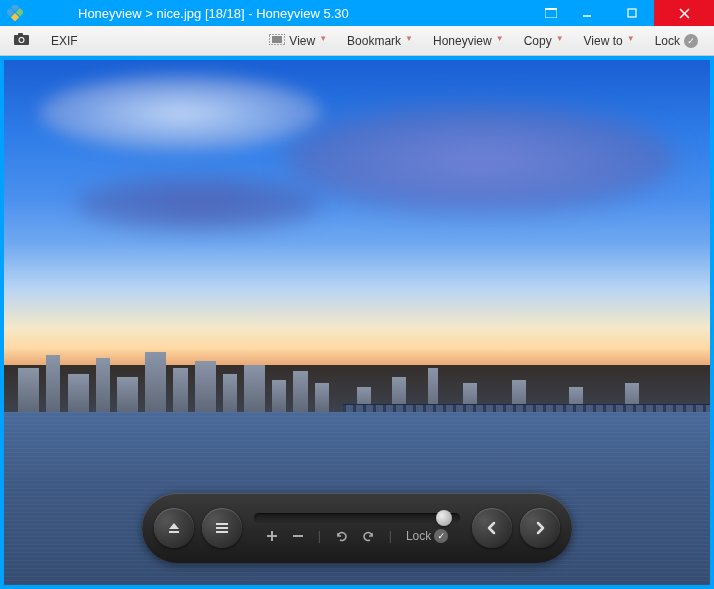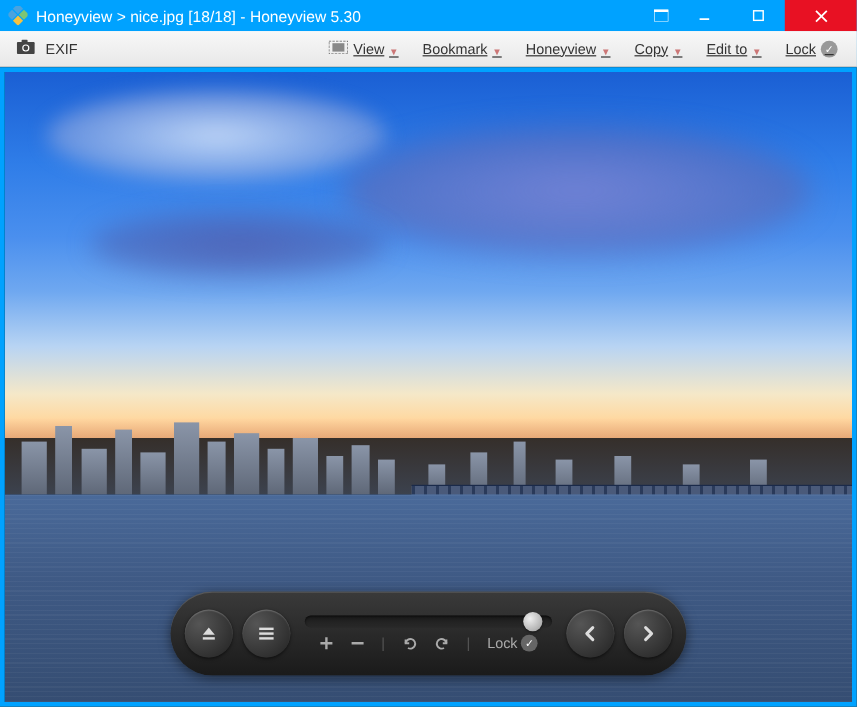--- a/index.html
+++ b/index.html
@@ -5,7 +5,7 @@
 * { margin: 0; padding: 0; box-sizing: border-box; font-family: 'Segoe UI', Tahoma, sans-serif; }
 body { width: 714px; height: 589px; background: #00a2ff; overflow: hidden; }
 .window { width: 714px; height: 589px; background: #fff; display: flex; flex-direction: column; }
-.titlebar { height: 26px; background: #00a2ff; display: flex; align-items: center; padding: 0 0 0 6px; color: #fff; font-size: 13px; }
+.titlebar { height: 26px; background: #00a2ff; display: flex; align-items: center; padding: 0 0 0 6px; color: #fff; font-size: 13px; gap: 48px; }
 .titlebar .logo { width: 18px; height: 18px; margin-right: 6px; display:flex; align-items:center; justify-content:center;}
 .titlebar .title { flex: 1; white-space: nowrap; overflow: hidden; }
 .titlebar .winbtns { display: flex; height: 100%; }

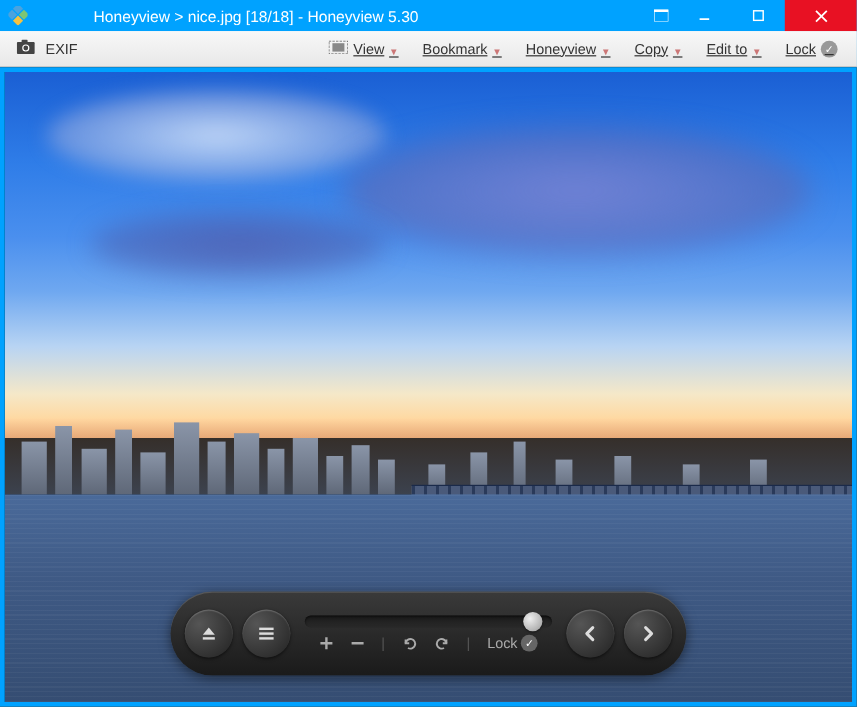--- a/index.html
+++ b/index.html
@@ -14,7 +14,7 @@
 .winbtn.close { background: #e81123; width: 60px; }
 .winbtn svg { display:block; }
 .toolbar { height: 30px; background: linear-gradient(#f8f8f8,#e8e8e8); border-bottom: 1px solid #c8c8c8; display: flex; align-items: center; padding: 0 8px; font-size: 12px; color: #333; gap: 4px; }
-.toolbar .exif { display:flex; align-items:center; gap:9px; padding: 2px 6px; cursor:pointer;}
+.toolbar .exif { display:flex; align-items:center; gap:22px; padding: 2px 6px; cursor:pointer;}
 .toolbar .spacer { flex: 1; }
 .menuitem { display: flex; align-items: flex-end; gap: 4px; padding: 3px 8px; cursor: pointer; border-radius: 2px; text-decoration: underline; }
 .caret { font-size: 8px; color: #c77; }

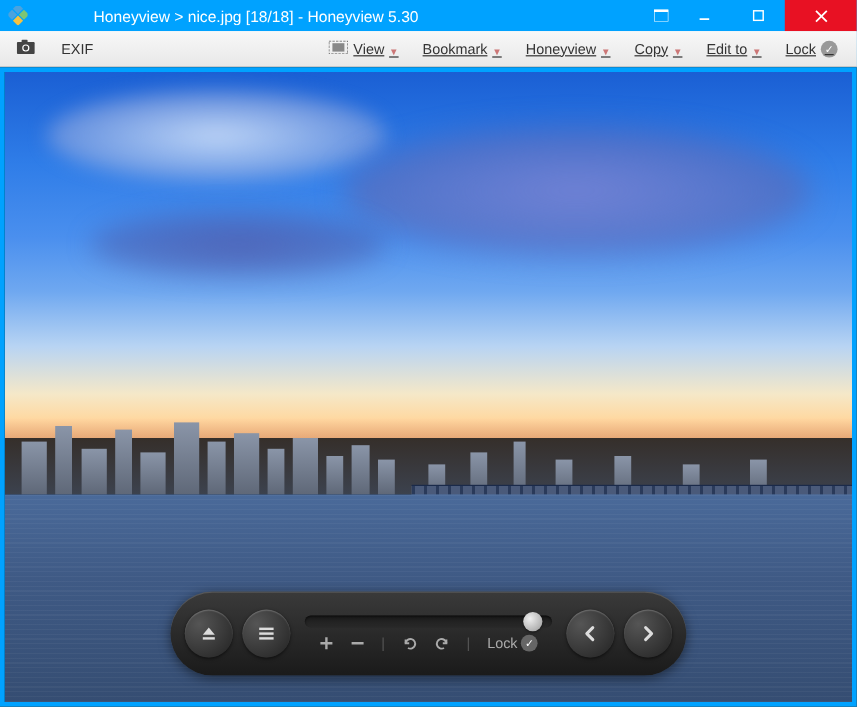--- a/index.html
+++ b/index.html
@@ -16,7 +16,7 @@
 .toolbar { height: 30px; background: linear-gradient(#f8f8f8,#e8e8e8); border-bottom: 1px solid #c8c8c8; display: flex; align-items: center; padding: 0 8px; font-size: 12px; color: #333; gap: 4px; }
 .toolbar .exif { display:flex; align-items:center; gap:22px; padding: 2px 6px; cursor:pointer;}
 .toolbar .spacer { flex: 1; }
-.menuitem { display: flex; align-items: flex-end; gap: 4px; padding: 3px 8px; cursor: pointer; border-radius: 2px; text-decoration: underline; }
+.menuitem { display: flex; align-items: flex-start; gap: 4px; padding: 3px 8px; cursor: pointer; border-radius: 2px; }
 .caret { font-size: 8px; color: #c77; }
 .lockcheck { width:14px;height:14px;border-radius:50%;background:#999;display:inline-flex;align-items:center;justify-content:center;color:#fff;font-size:9px;}
 .viewport { flex: 1; position: relative; overflow: hidden; background:#000;}

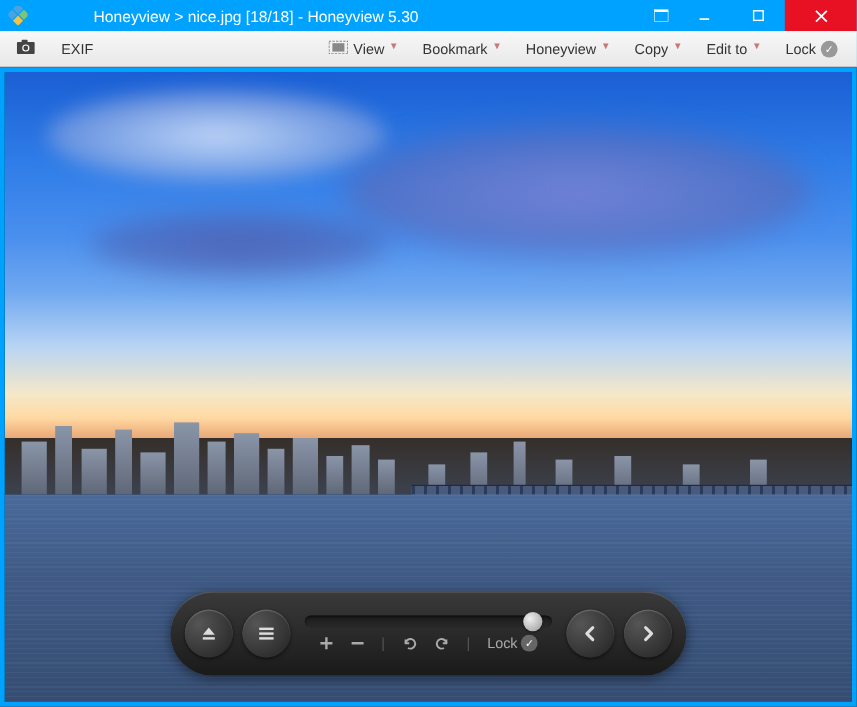--- a/index.html
+++ b/index.html
@@ -125,7 +125,7 @@
       <span class="caret">▼</span>
     </div>
     <div class="menuitem">
-      <span>Edit to</span>
+      <span>View to</span>
       <span class="caret">▼</span>
     </div>
     <div class="menuitem">

